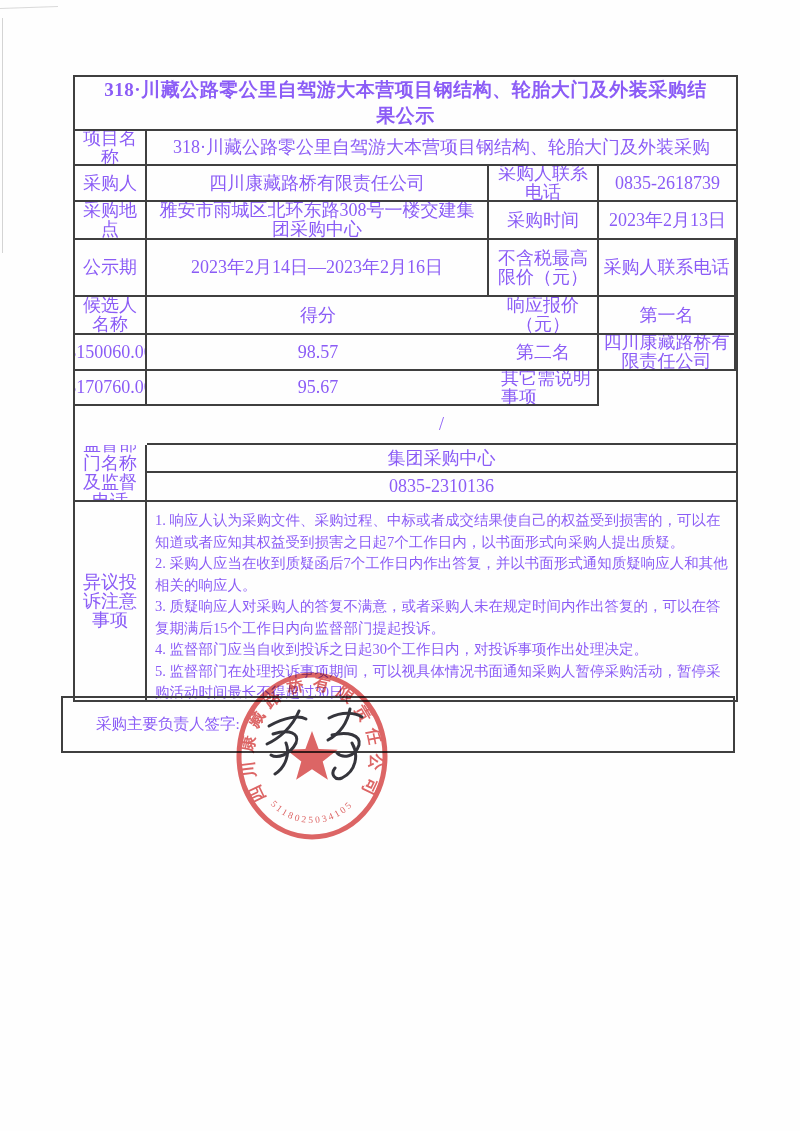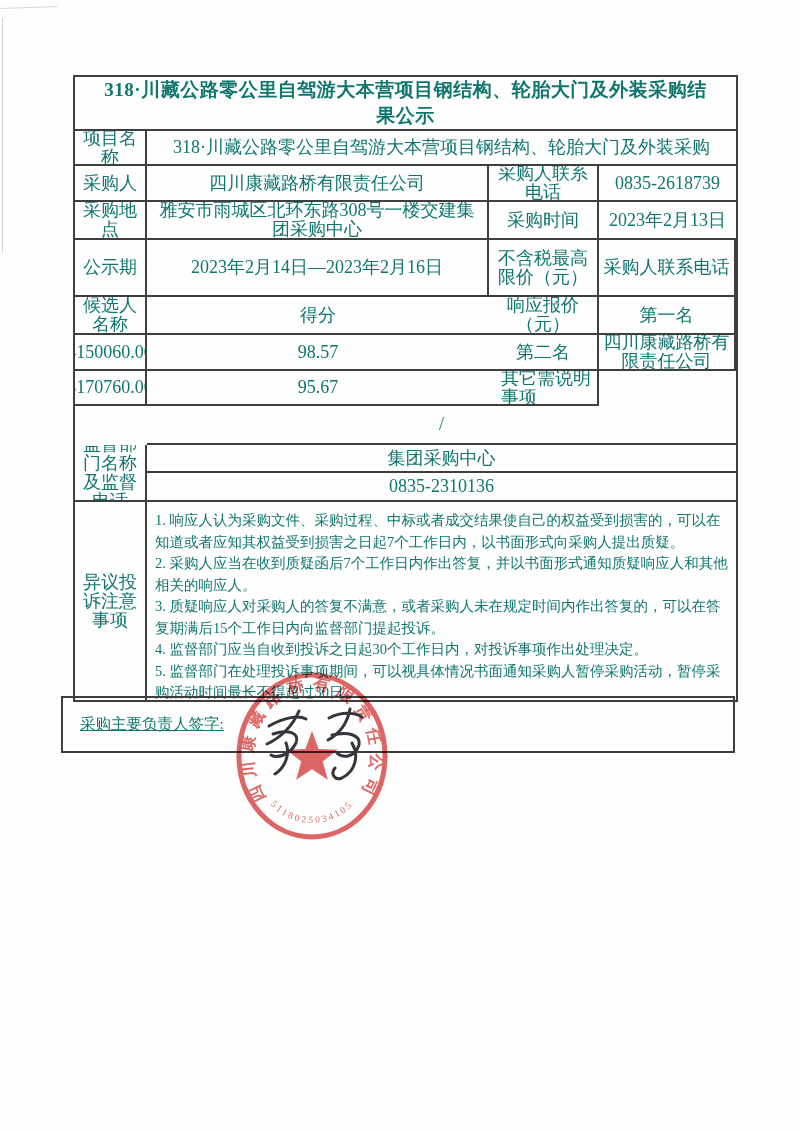--- a/index.html
+++ b/index.html
@@ -8,7 +8,7 @@
     width:800px;height:1131px;
     background:#fefefe;
     font-family:"Liberation Serif","DejaVu Serif",serif;
-    color:#0f766e;
+    color:#8b5cf6;
     overflow:hidden;
   }
   

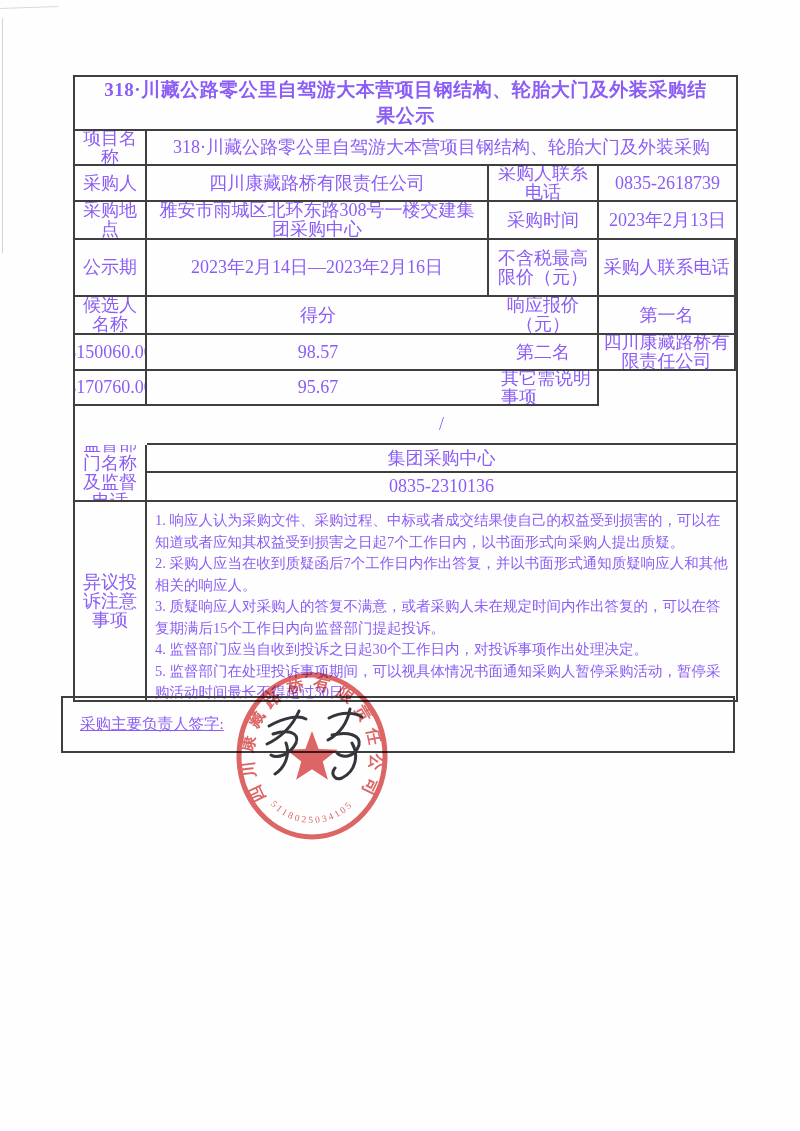--- a/index.html
+++ b/index.html
@@ -56,9 +56,9 @@
     position:absolute;left:61px;top:696px;width:674px;height:57px;
     border:2px solid #3f3f3f;box-sizing:border-box;
     display:flex;align-items:center;
-    padding-left:17px;
+    padding-left:33px;
     font-size:15.5px;
-    z-index:2;background:transparent;text-decoration:underline;
+    z-index:2;background:transparent;
   }
 
   

